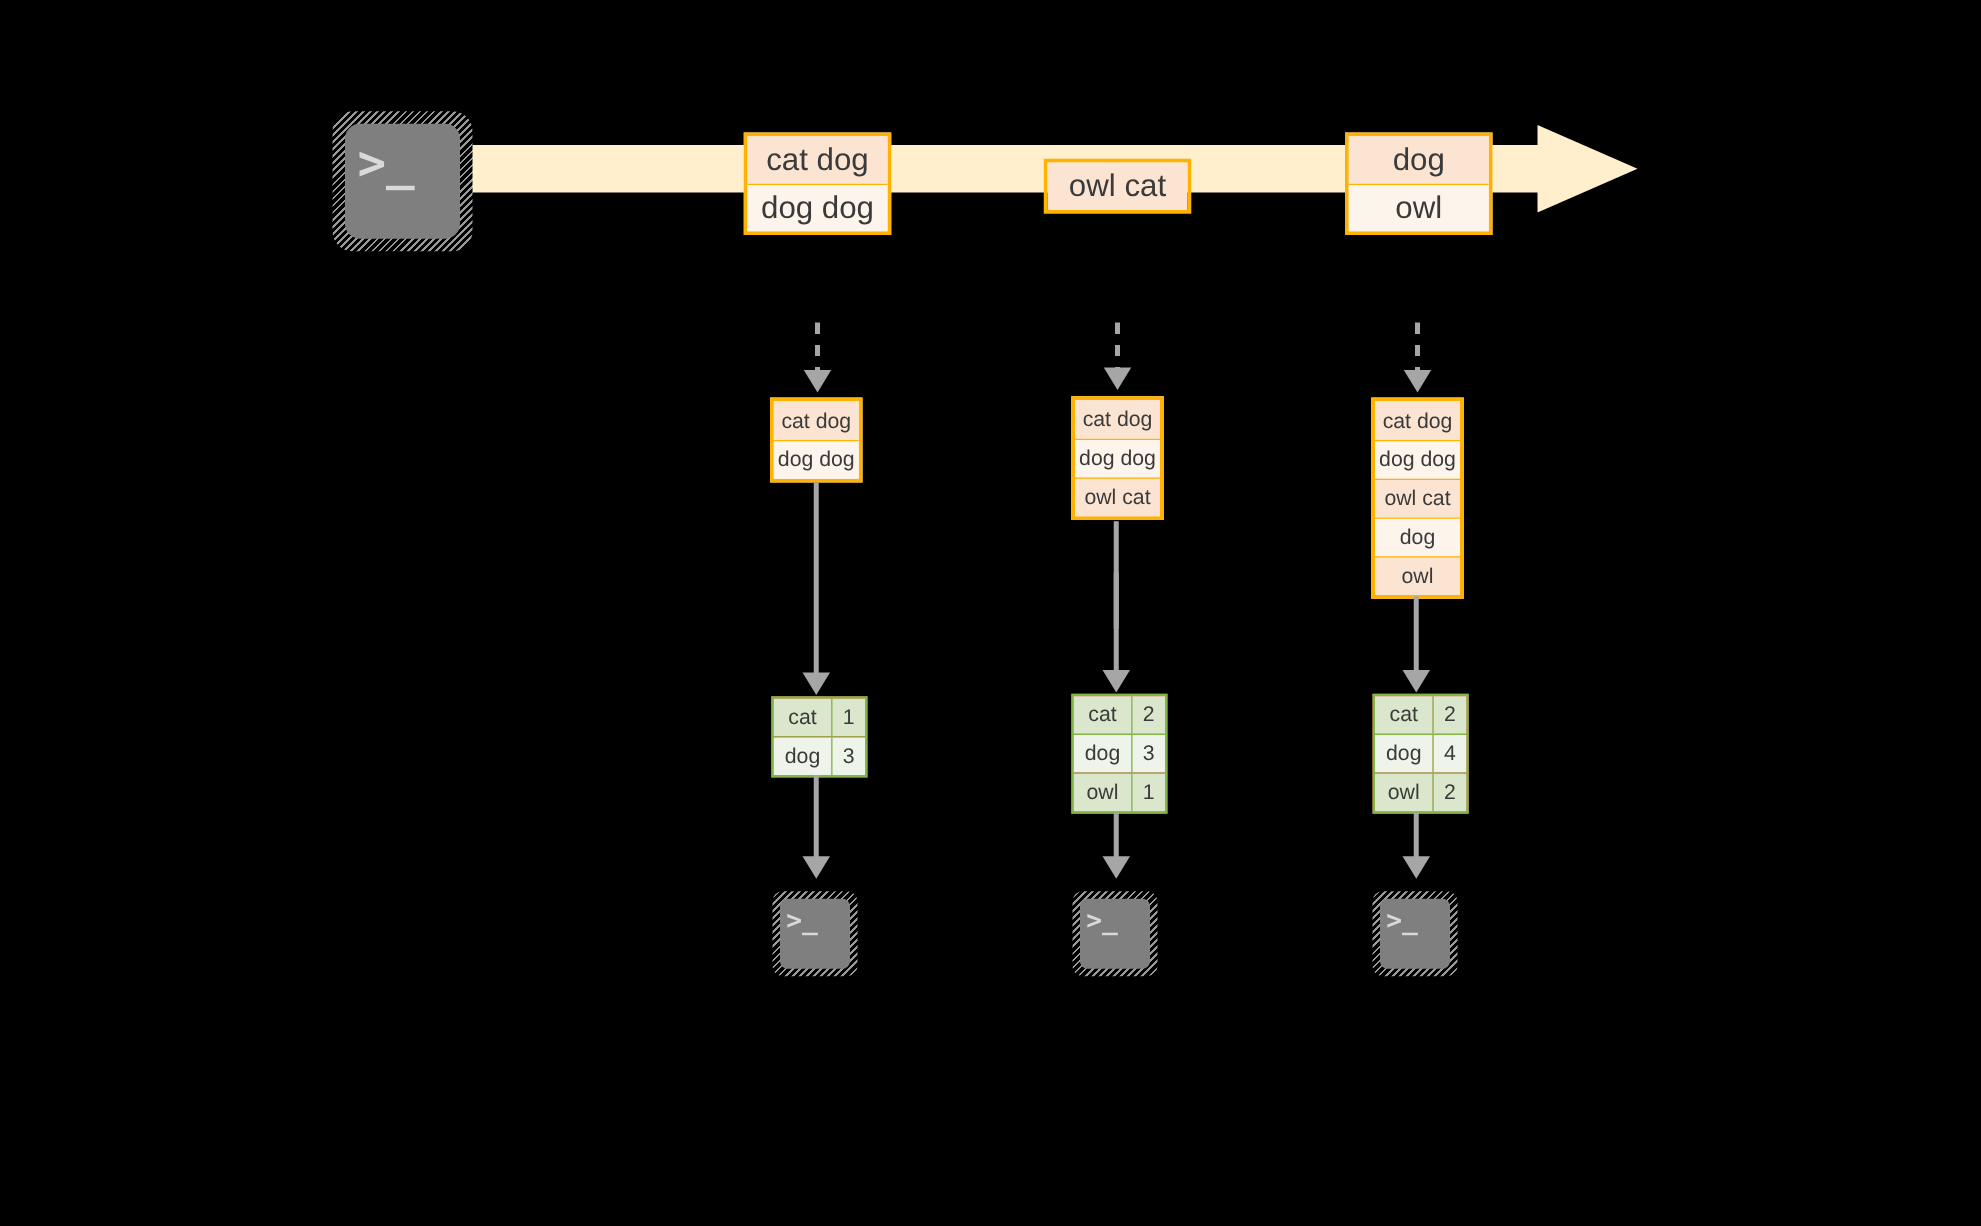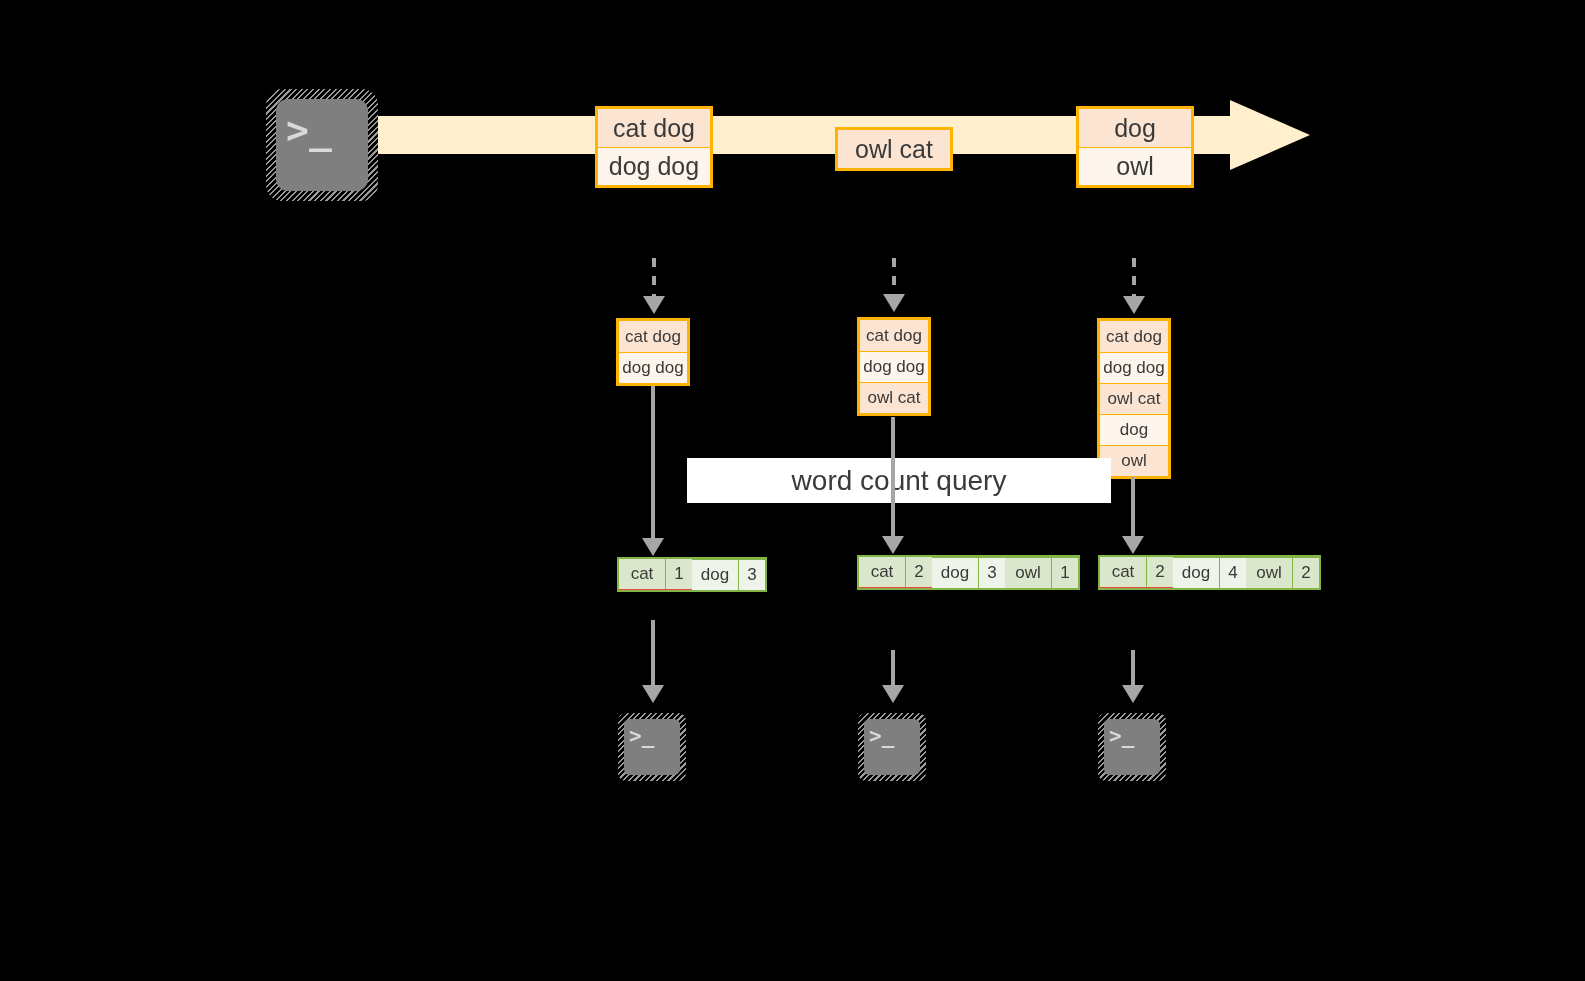--- a/index.html
+++ b/index.html
@@ -212,9 +212,6 @@
   <div class="vline" style="left:1131px; top:477px; height:64px;"></div>
   <div class="vhead" style="left:1122px; top:536px;"></div>
 
-  <div class="query-band" style="left:687px; top:458px; width:424px; height:45px;">
-    <span>word count query</span>
-  </div>
 
   <div class="vline" style="left:891px; top:458px; height:45px;"></div>
 

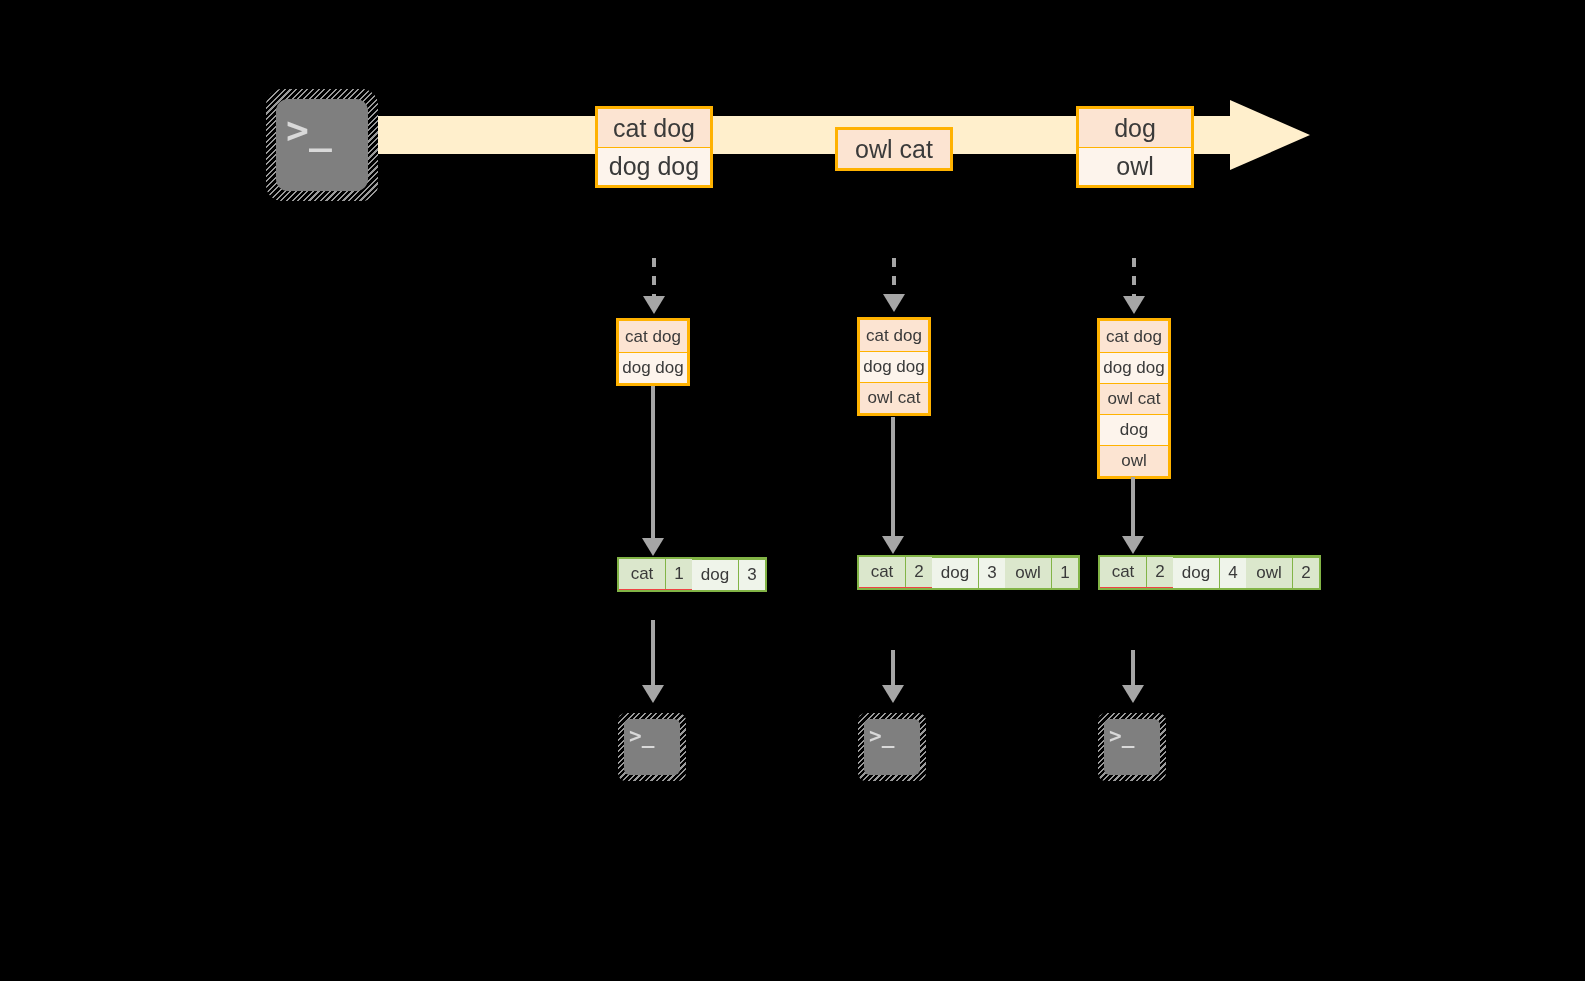--- a/index.html
+++ b/index.html
@@ -92,7 +92,7 @@
     box-sizing: border-box;
     border: 2.5px solid #82B446;
     display: flex;
-    flex-direction: row;
+    flex-direction: column;
     background: #ef4444;
   }
   .gtable .grow {

